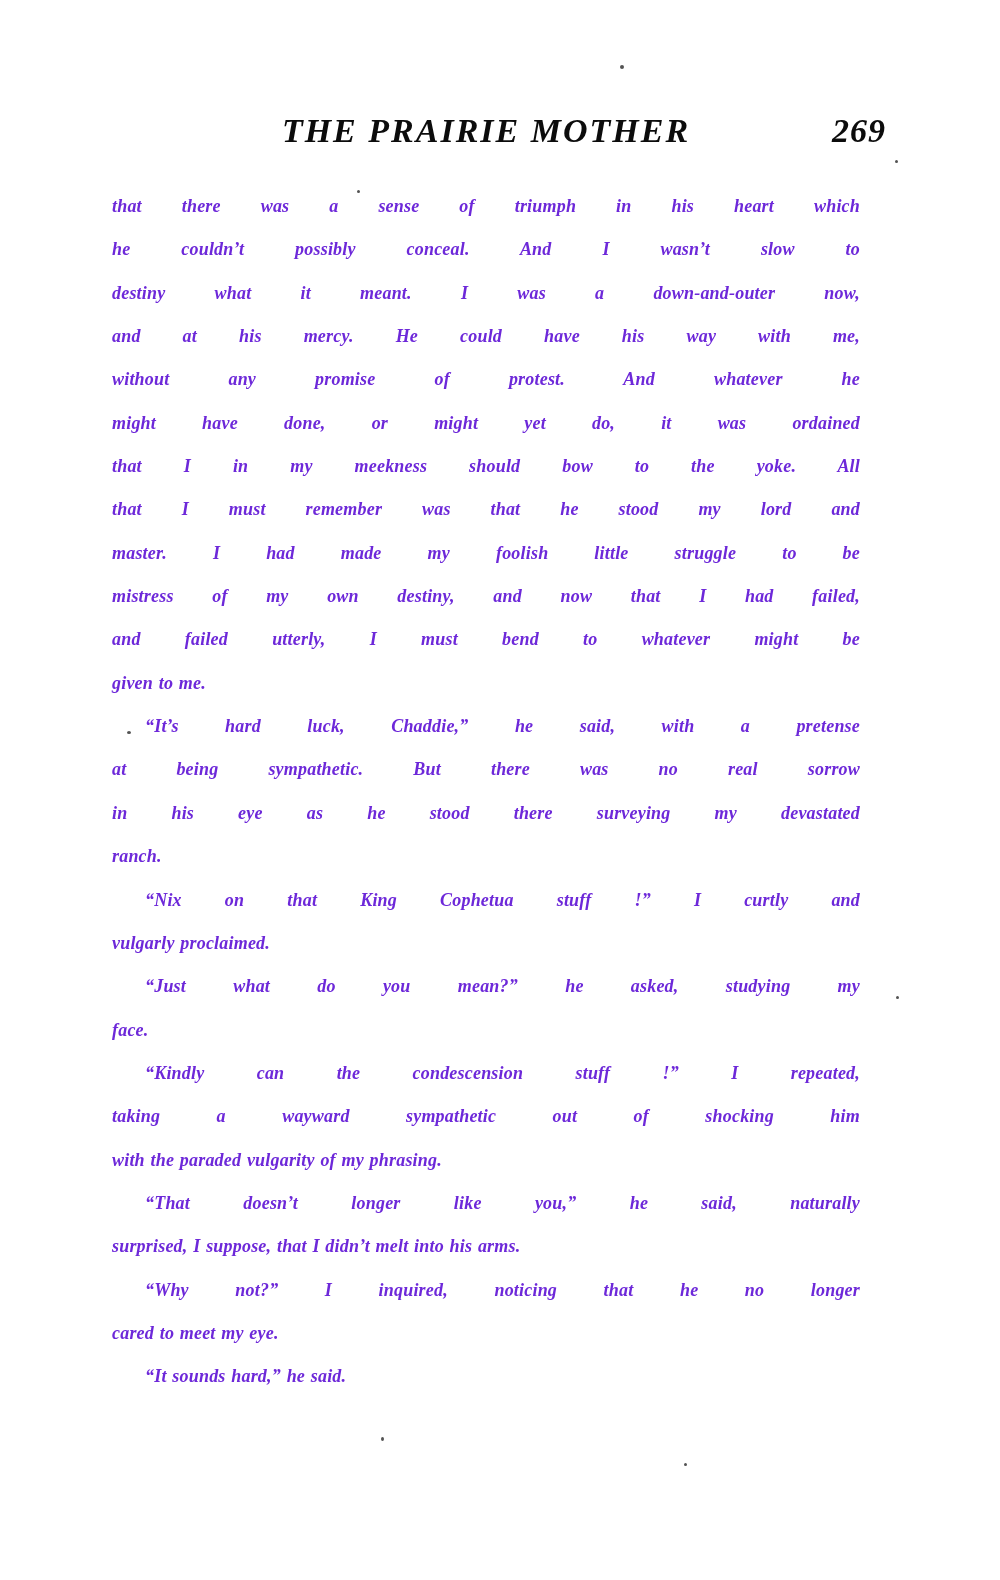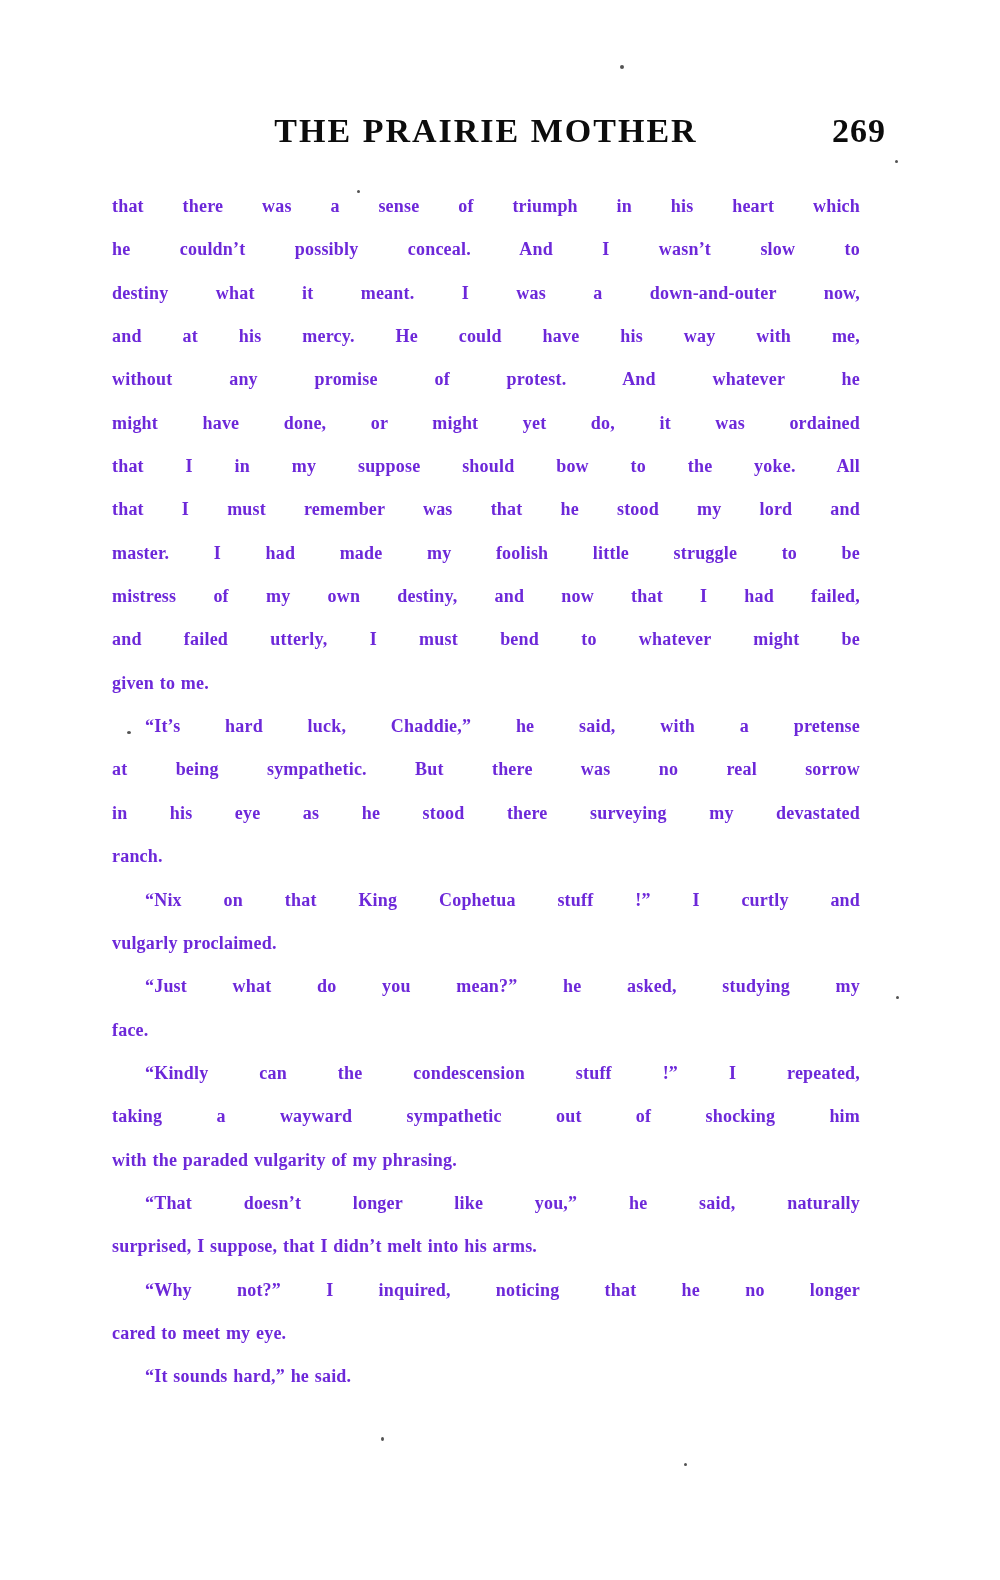--- a/index.html
+++ b/index.html
@@ -15,6 +15,7 @@
     color: #0c0c0c;
     font-family: "Liberation Serif", "DejaVu Serif", serif;
     overflow: hidden;
+    font-style: italic;
   }
   
   .running-head {

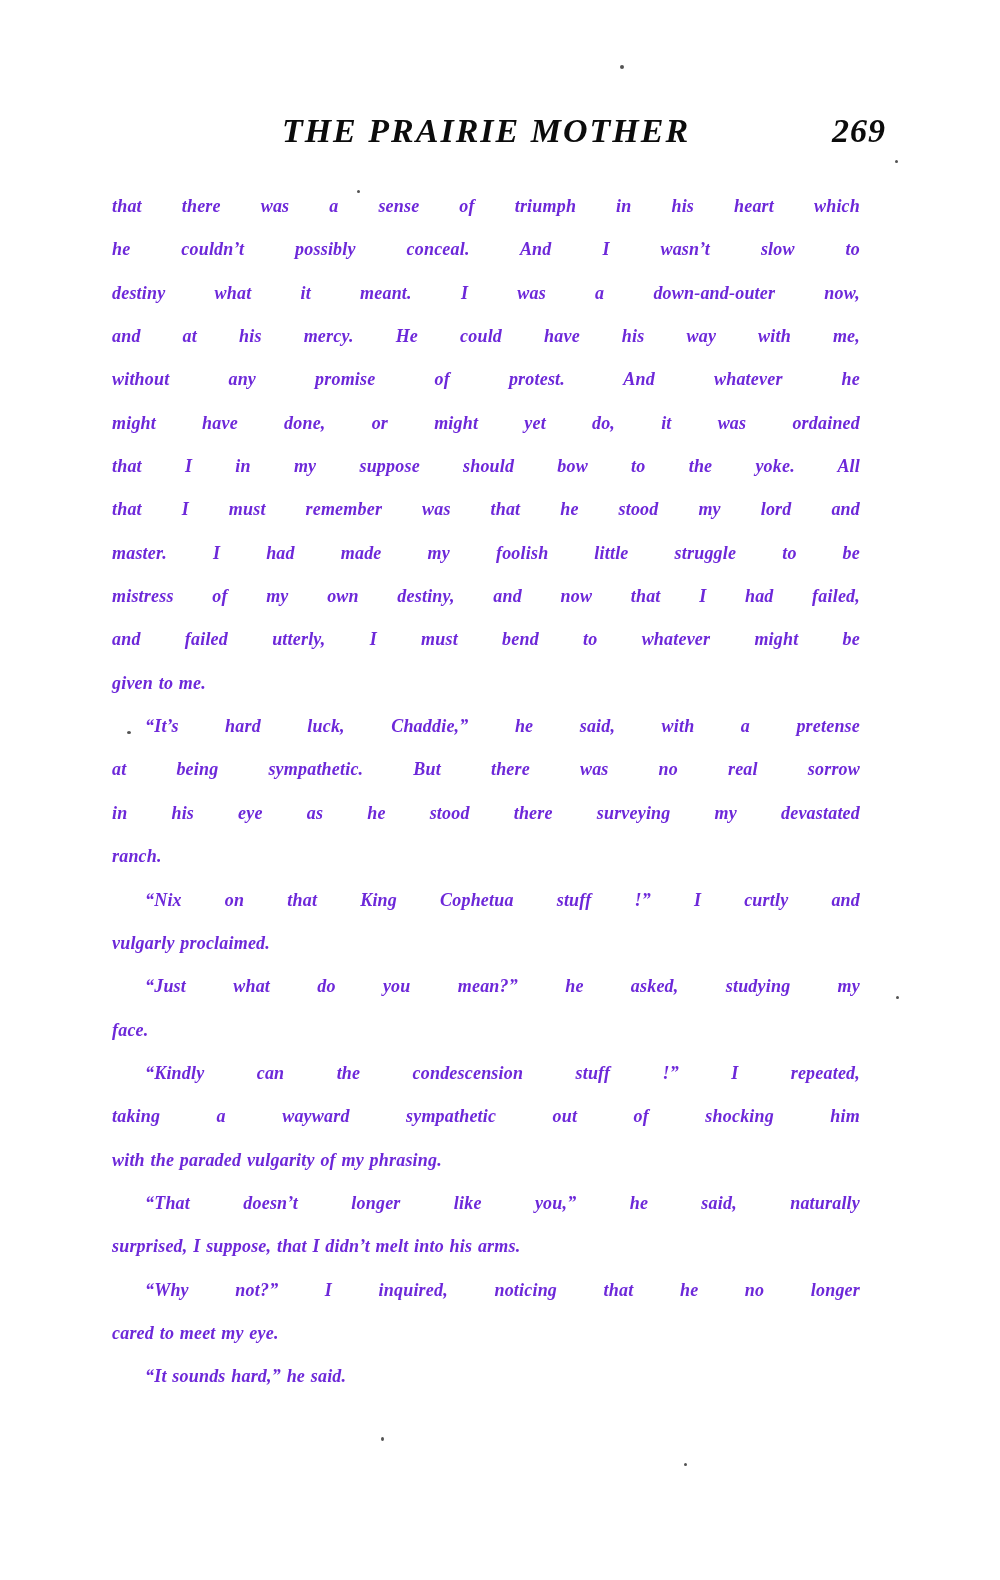--- a/index.html
+++ b/index.html
@@ -90,7 +90,7 @@
       <div class="line jst">and at his mercy. He could have his way with me,</div>
       <div class="line jst">without any promise of protest. And whatever he</div>
       <div class="line jst">might have done, or might yet do, it was ordained</div>
-      <div class="line jst">that I in my suppose should bow to the yoke. All</div>
+      <div class="line jst">that I in my meekness should bow to the yoke. All</div>
       <div class="line jst">that I must remember was that he stood my lord and</div>
       <div class="line jst">master. I had made my foolish little struggle to be</div>
       <div class="line jst">mistress of my own destiny, and now that I had failed,</div>

